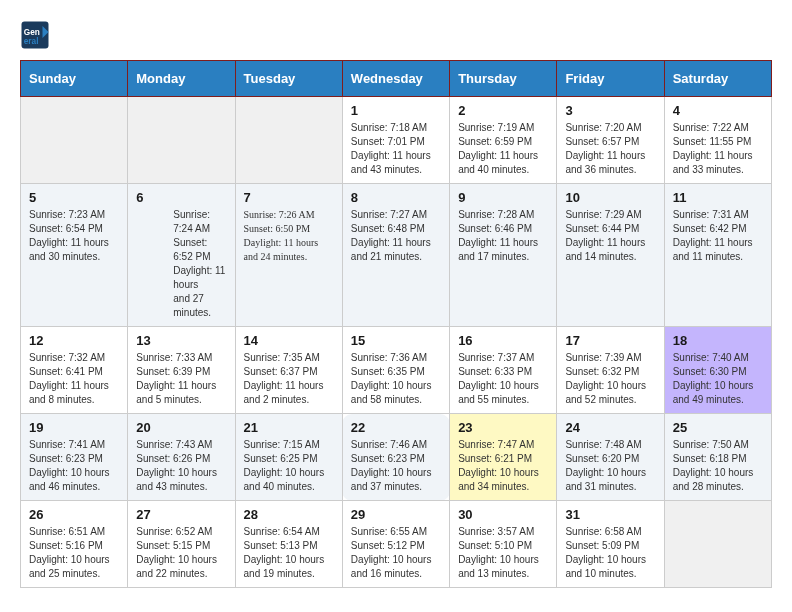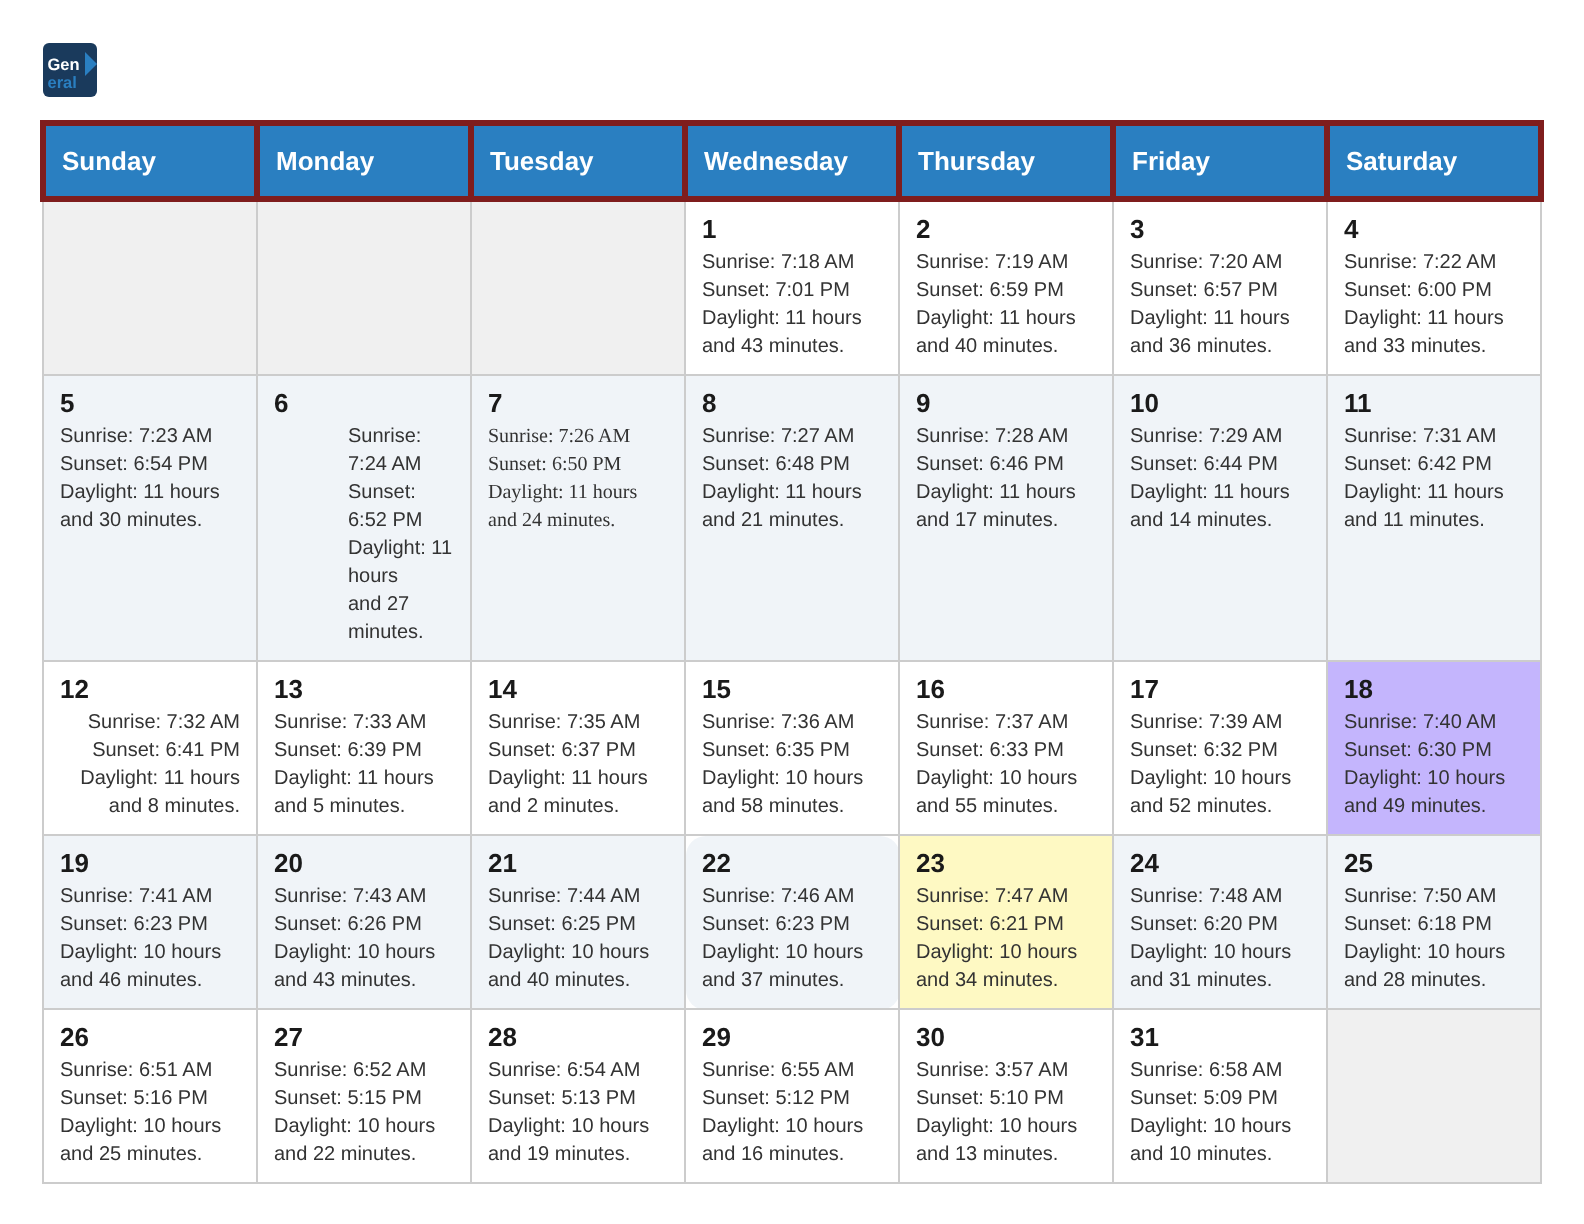--- a/index.html
+++ b/index.html
@@ -48,7 +48,7 @@
       text-align: left;
       padding: 10px 8px;
       font-size: 13px;
-      border: 3px solid #7f1d1d;
+      border: 1px solid #7f1d1d;
     }
     .calendar td {
       vertical-align: top;

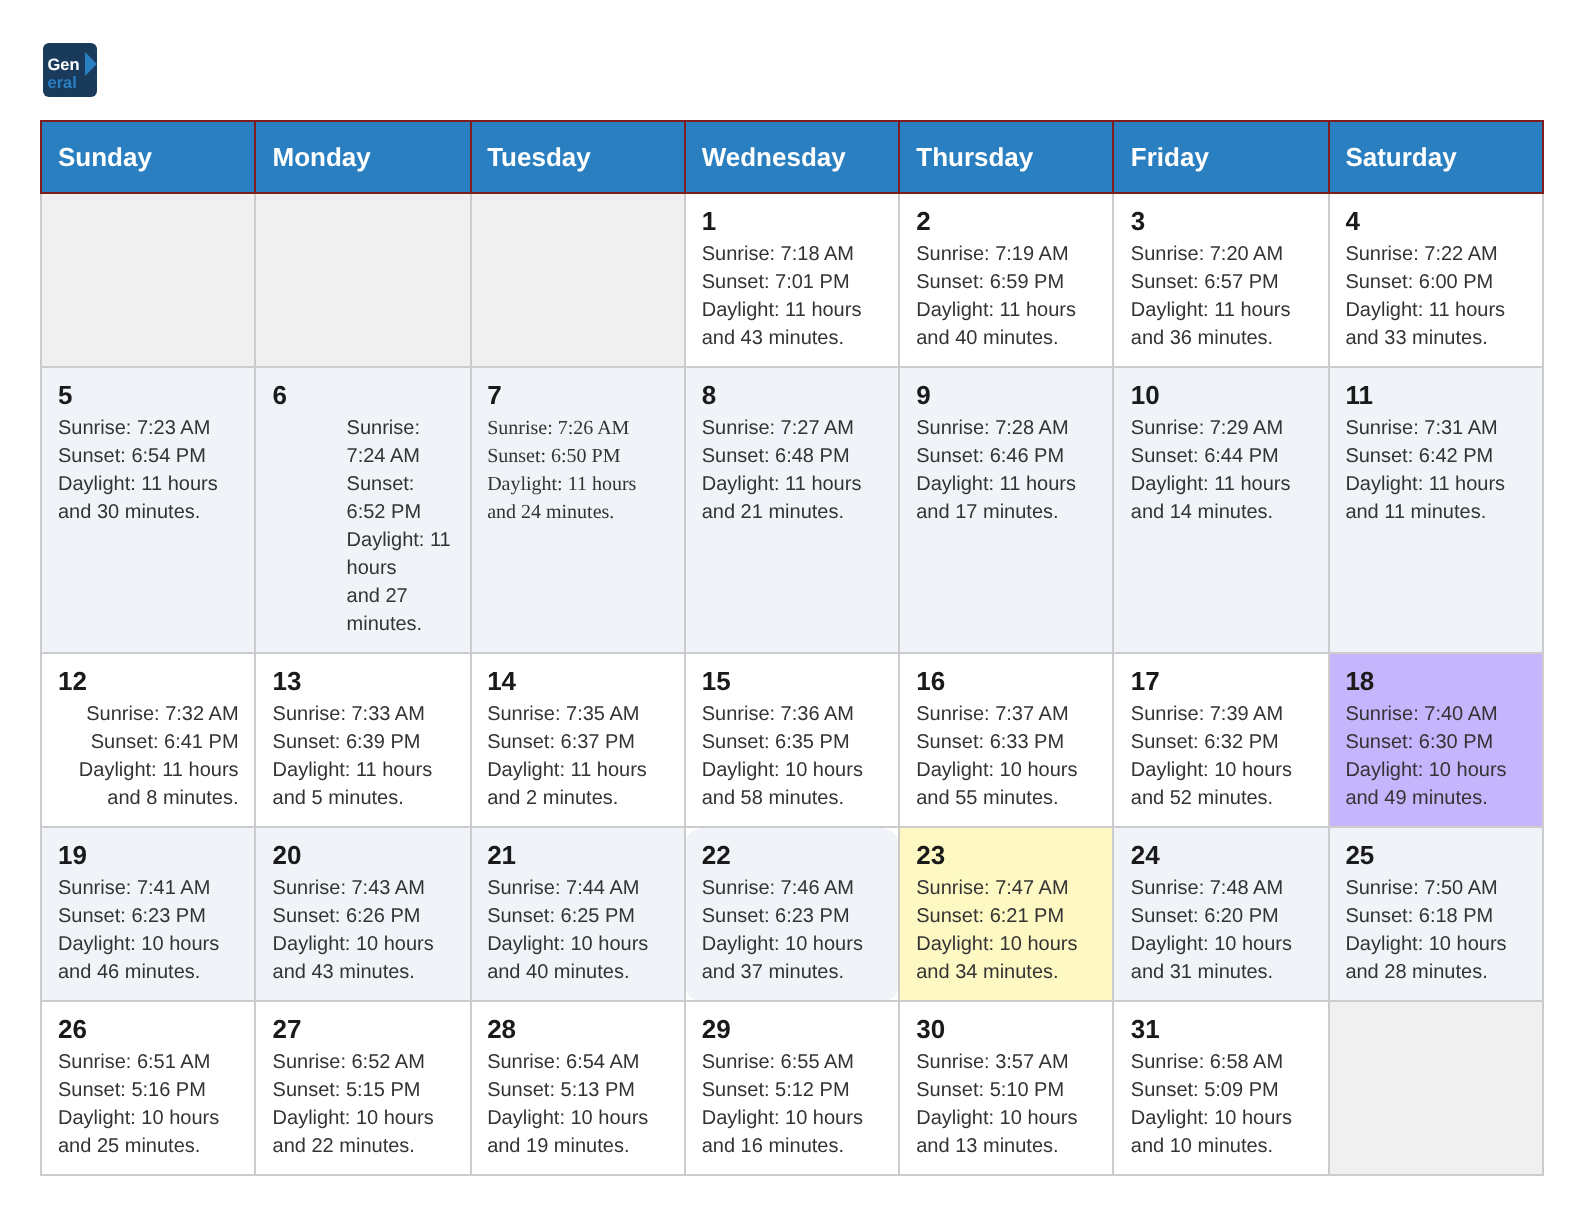--- a/index.html
+++ b/index.html
@@ -145,7 +145,7 @@
         <td style="background: rgb(255, 255, 255);">
           <span class="day-number">4</span>
           <div class="day-info" style="white-space: pre-line;">Sunrise: 7:22 AM
-Sunset: 6:00 PM
+Sunset: 11:55 PM
 Daylight: 11 hours
 and 33 minutes.</div>
         </td>

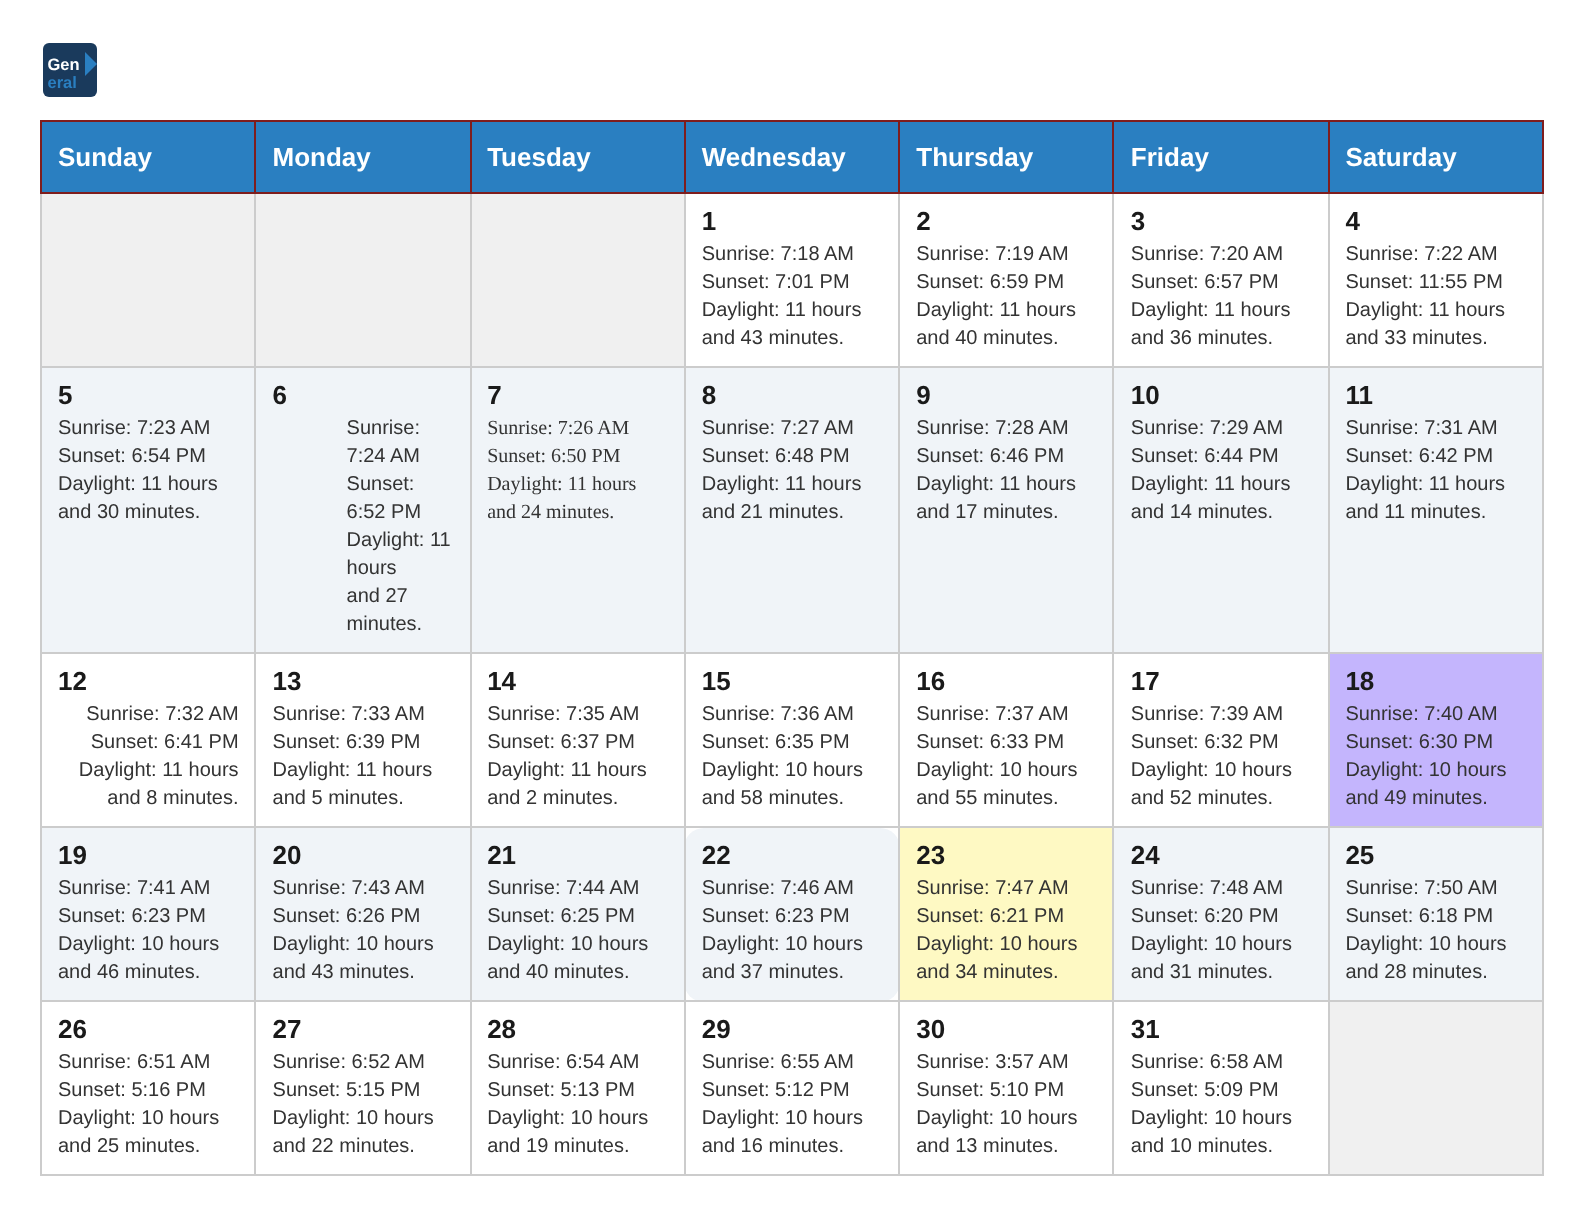--- a/index.html
+++ b/index.html
@@ -204,7 +204,7 @@
       <tr>
         <td style="background: rgb(255, 255, 255);">
           <span class="day-number">12</span>
-          <div class="day-info" style="white-space: pre-line; text-align: right;">Sunrise: 7:32 AM
+          <div class="day-info" style="white-space: pre-line;">Sunrise: 7:32 AM
 Sunset: 6:41 PM
 Daylight: 11 hours
 and 8 minutes.</div>

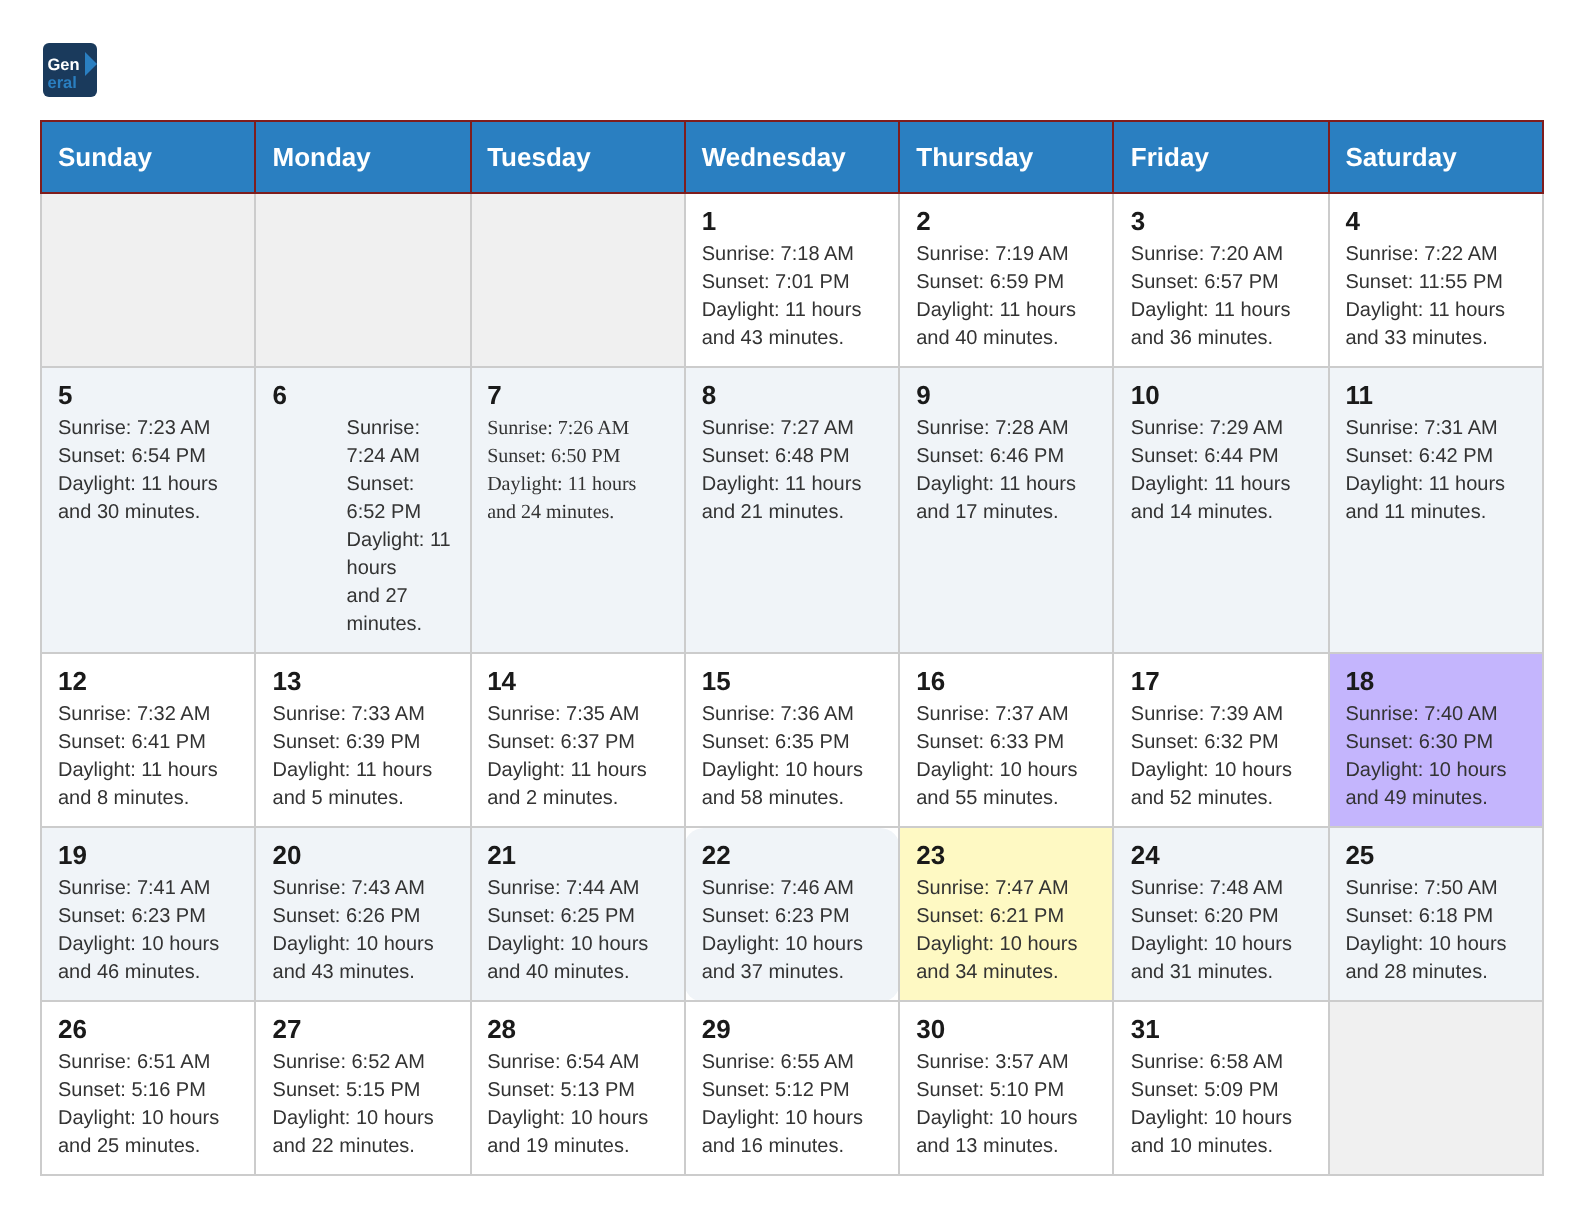--- a/index.html
+++ b/index.html
@@ -269,7 +269,7 @@
         </td>
         <td style="background: rgb(240, 244, 248);">
           <span class="day-number">21</span>
-          <div class="day-info" style="white-space: pre-line;">Sunrise: 7:44 AM
+          <div class="day-info" style="white-space: pre-line;">Sunrise: 7:15 AM
 Sunset: 6:25 PM
 Daylight: 10 hours
 and 40 minutes.</div>

